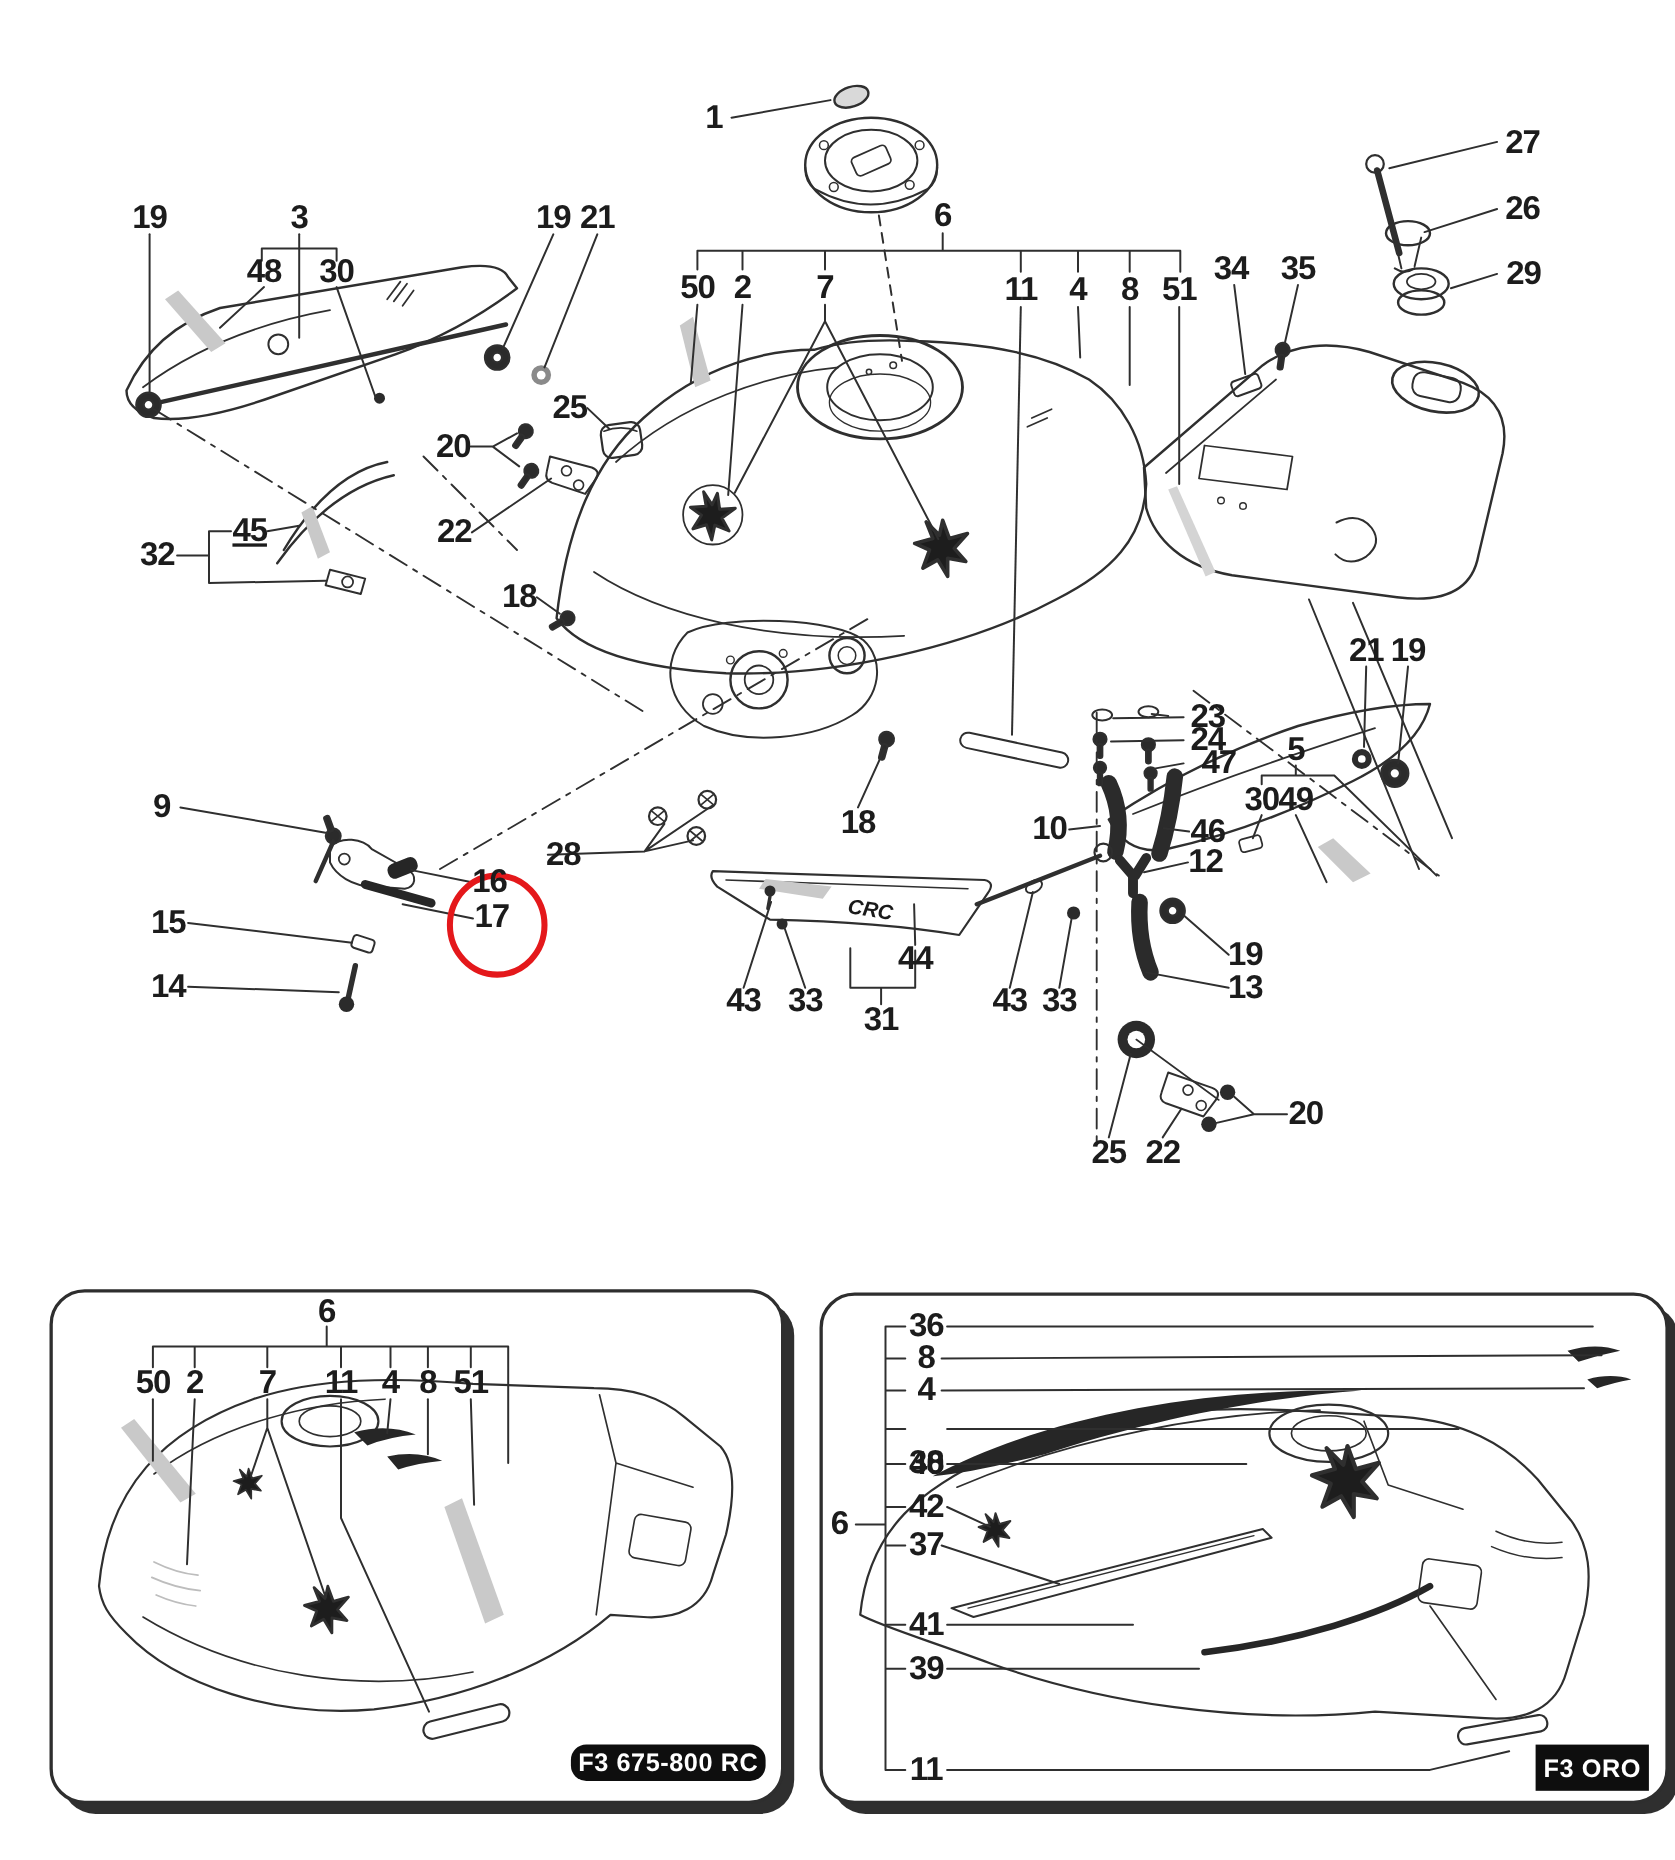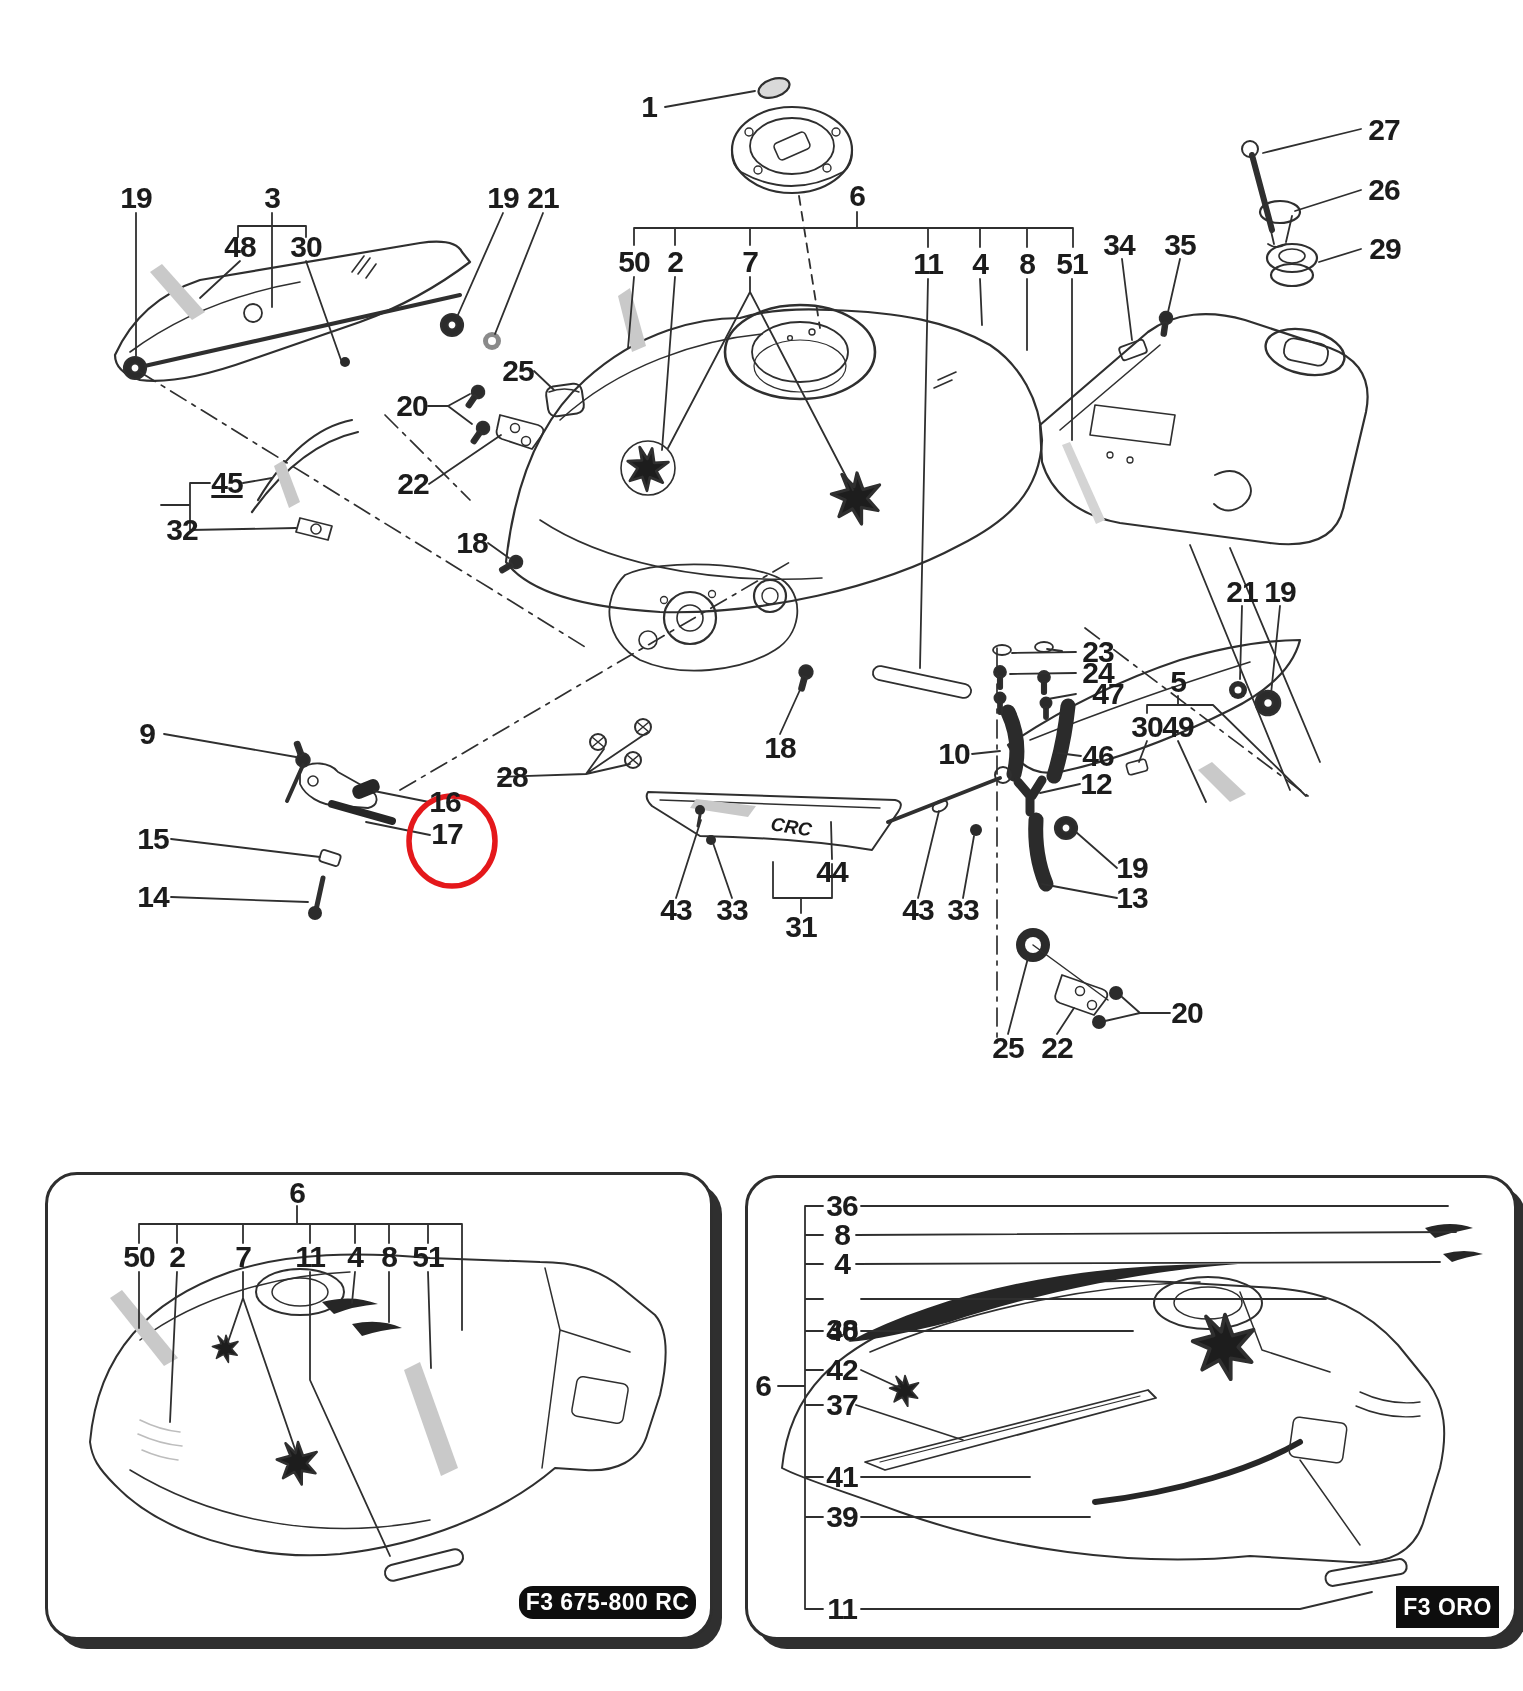--- a/index.html
+++ b/index.html
@@ -361,7 +361,7 @@
       <div class="callout" style="left: 412px; top: 406px;">20</div>
       <div class="callout" style="left: 413px; top: 484px;">22</div>
       <div class="callout" style="left: 227px; top: 483px; text-decoration: underline;">45</div>
-      <div class="callout" style="left: 143px; top: 530px; margin-left: 39px;">32</div>
+      <div class="callout" style="left: 143px; top: 505px;">32</div>
       <div class="callout" style="left: 472px; top: 543px;">18</div>
       <div class="callout" style="left: 1242px; top: 592px;">21</div>
       <div class="callout" style="left: 1280px; top: 592px;">19</div>

